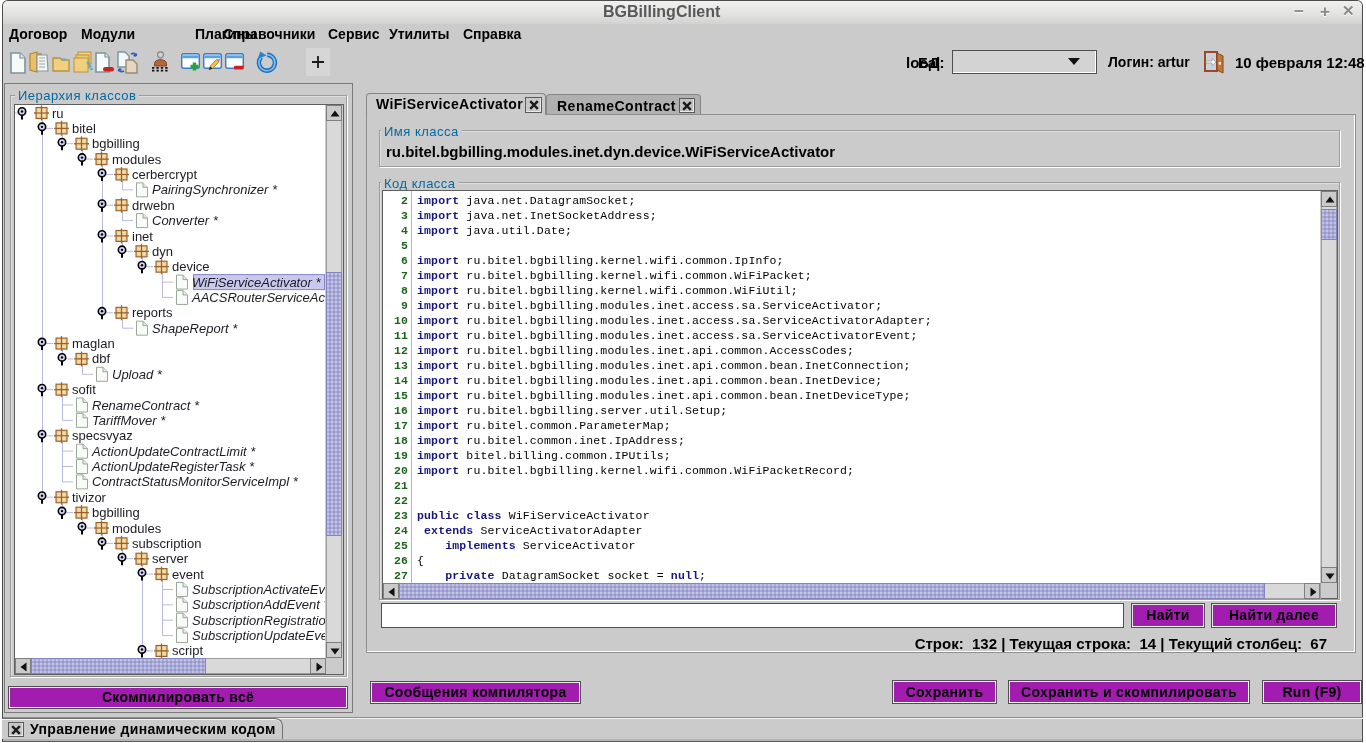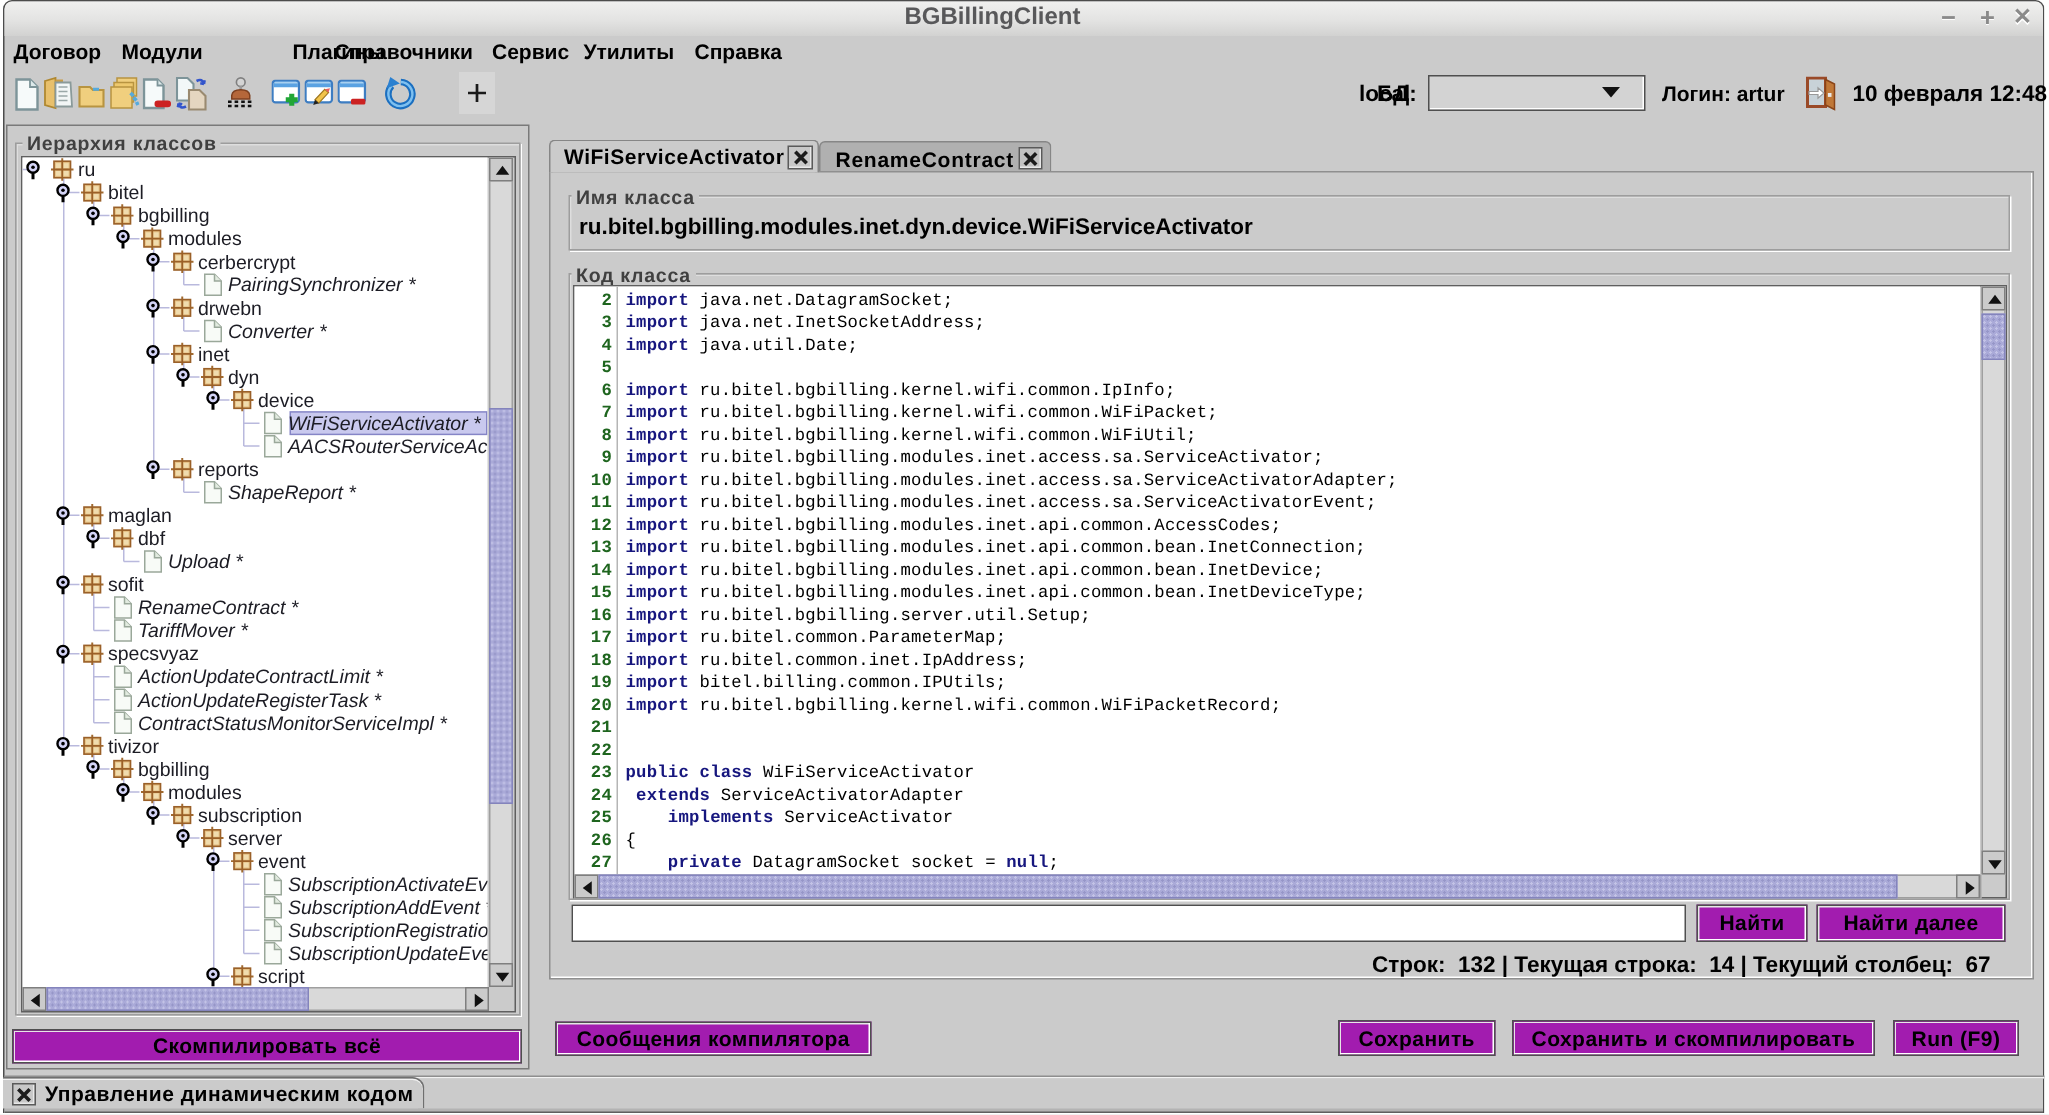--- a/index.html
+++ b/index.html
@@ -7,7 +7,7 @@
 b.kw{color:#16167e;font-weight:bold}
 .btn{position:absolute;background:#a21caf;border:1px solid #4f4f4f;box-shadow:inset -1px -1px 0 #ffffff,inset 1px 1px 0 #e6e6e6;font-weight:bold;color:#000;text-align:center;font-size:14px;letter-spacing:0.3px}
 .etch{position:absolute;border:1px solid #9d9d9d;box-shadow:inset 1px 1px 0 #dedede,1px 1px 0 #ffffff}
-.gtitle{position:absolute;background:#cbcbcb;font-weight:bold;font-size:13px;letter-spacing:0.5px;color:#404040;padding:0 3px;white-space:nowrap}
+.gtitle{position:absolute;background:#cbcbcb;font-weight:normal;font-size:13px;letter-spacing:0.5px;color:#0369a1;padding:0 3px;white-space:nowrap}
 .thumb{background-color:#aaaad8;border:1px solid #8484bc;background-image:radial-gradient(circle at 1px 1px,#c3c3e6 0,#c3c3e6 0.75px,transparent 0.95px),radial-gradient(circle at 3px 3px,#9696c8 0,#9696c8 0.75px,transparent 0.95px);background-size:4px 4px}
 .mono{font-family:"Liberation Mono",monospace;font-size:11.5px;line-height:15px;white-space:pre;letter-spacing:0.15px}
 </style></head>

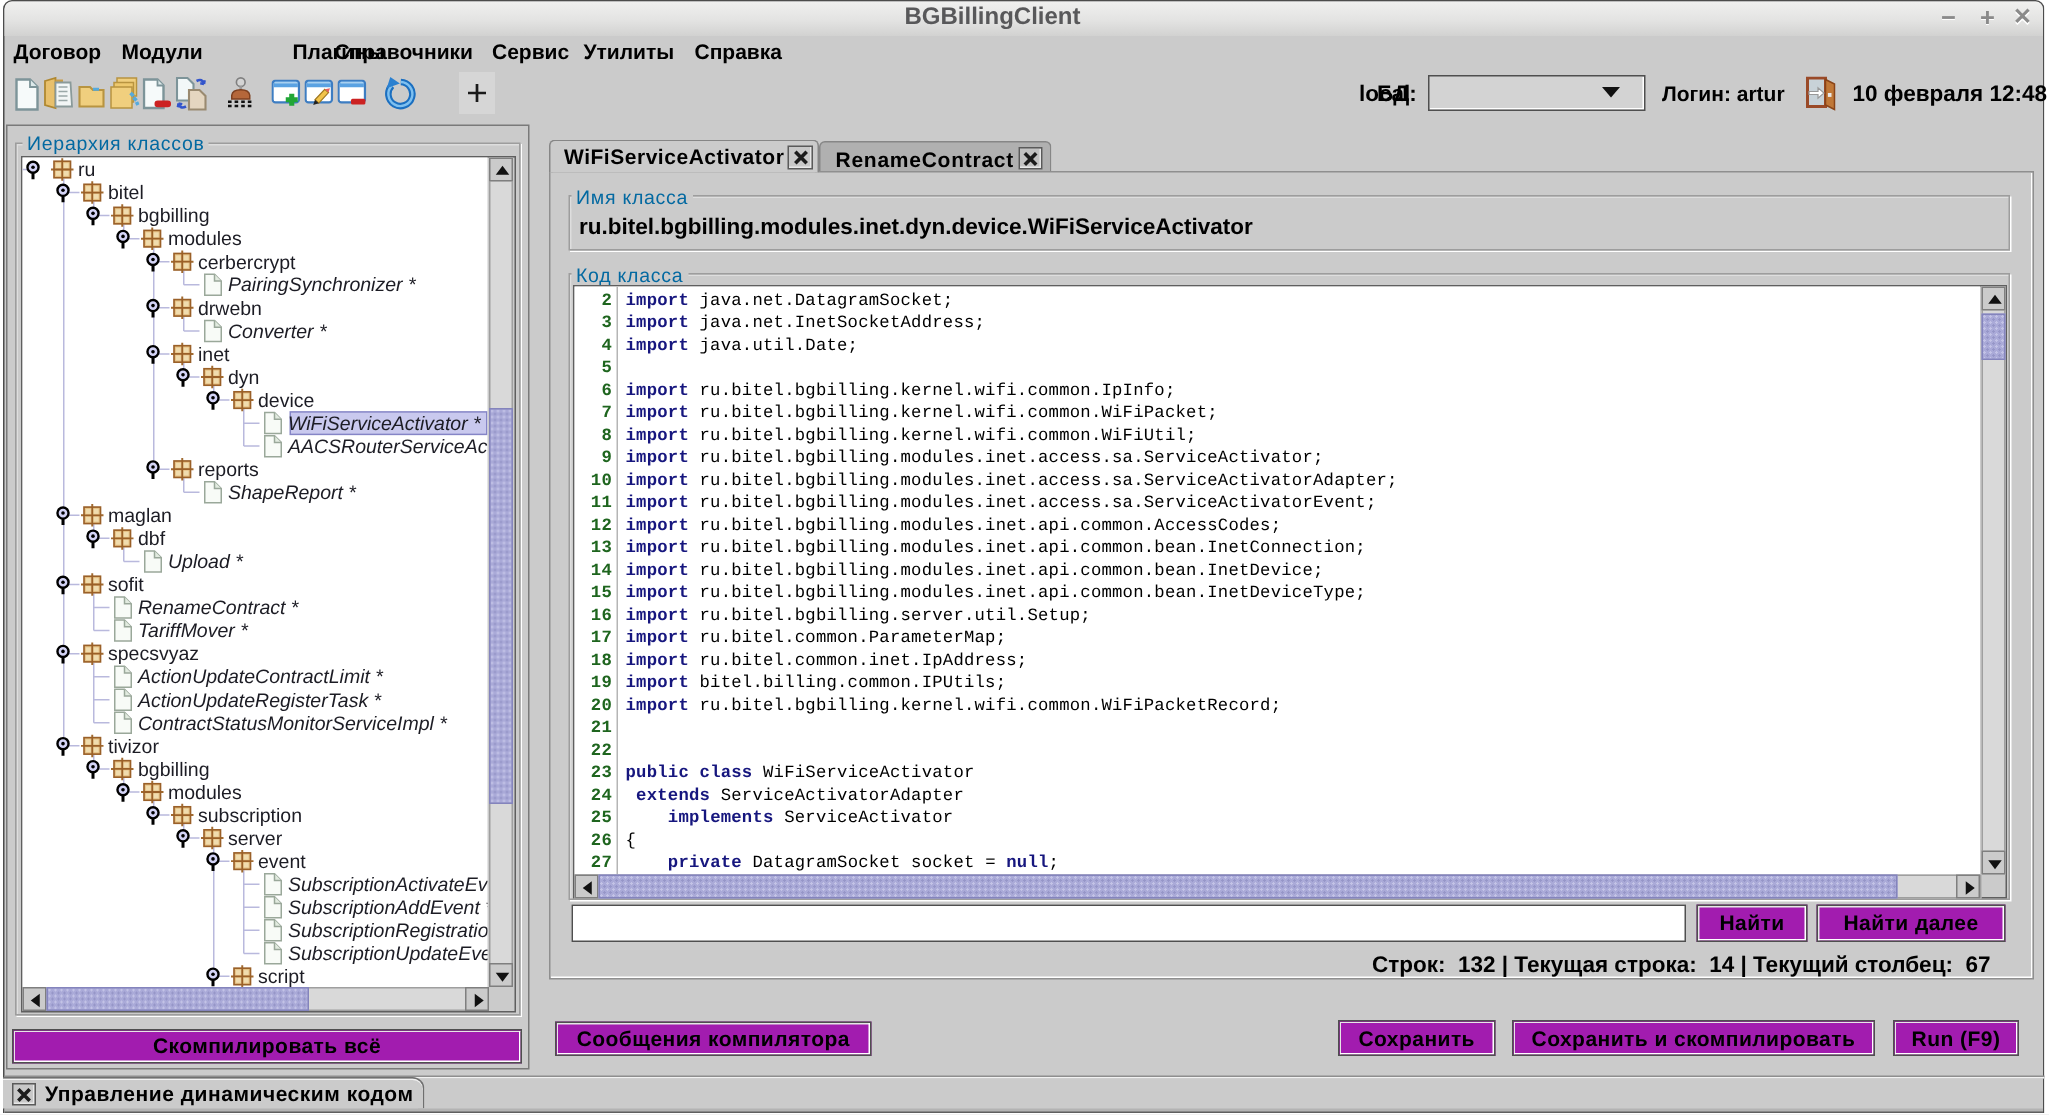--- a/index.html
+++ b/index.html
@@ -600,7 +600,7 @@
 <div class="btn" style="left:370px;top:681px;width:211px;height:23px;line-height:21px;">Сообщения компилятора</div>
 <div class="btn" style="left:892px;top:680px;width:105px;height:24px;line-height:22px;">Сохранить</div>
 <div class="btn" style="left:1008px;top:680px;width:242px;height:24px;line-height:22px;">Сохранить и скомпилировать</div>
-<div class="btn" style="left:1262px;top:680px;width:84px;height:24px;line-height:22px;">Run (F9)</div>
+<div class="btn" style="left:1262px;top:680px;width:100px;height:24px;line-height:22px;">Run (F9)</div>
 
 <div class="abs" style="left:3px;top:717px;width:1360px;height:2px;background:#8e8e8e;border-bottom:1px solid #f2f2f2;"></div>
 <div class="abs" style="left:2px;top:718px;width:281px;height:21px;background:#cbcbcb;border:1px solid #6f6f6f;border-bottom:none;border-left:none;border-radius:0 8px 0 0;box-shadow:inset 0 1px 0 #f2f2f2;"></div>

